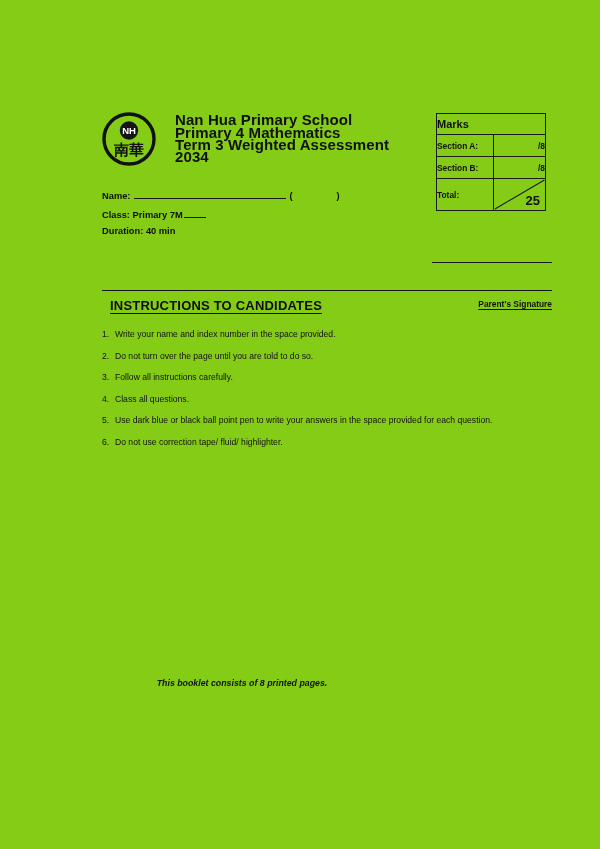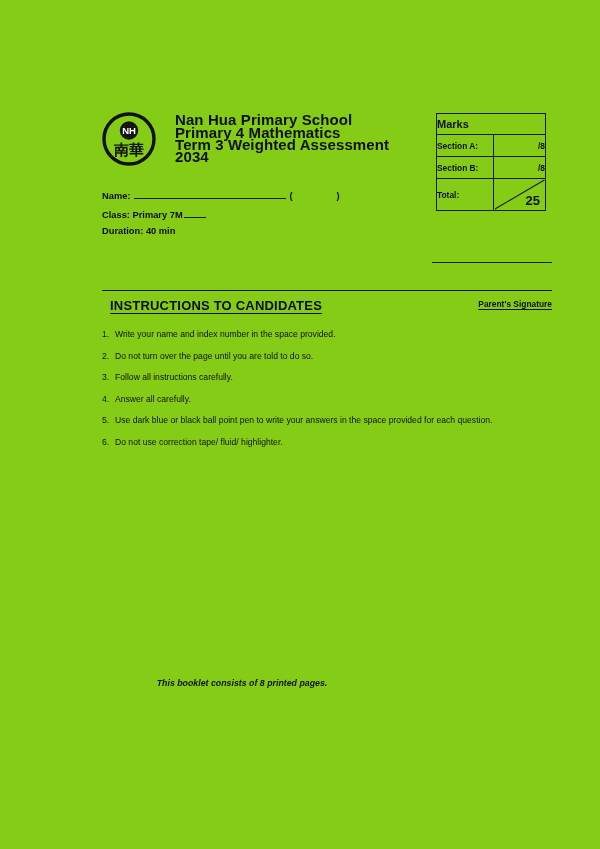--- a/index.html
+++ b/index.html
@@ -311,7 +311,7 @@
     </div>
     <div class="instr-item">
       <span class="instr-num">4.</span>
-      <span class="instr-text">Answer all carefully.</span>
+      <span class="instr-text">Class all questions.</span>
     </div>
     <div class="instr-item">
       <span class="instr-num">5.</span>

